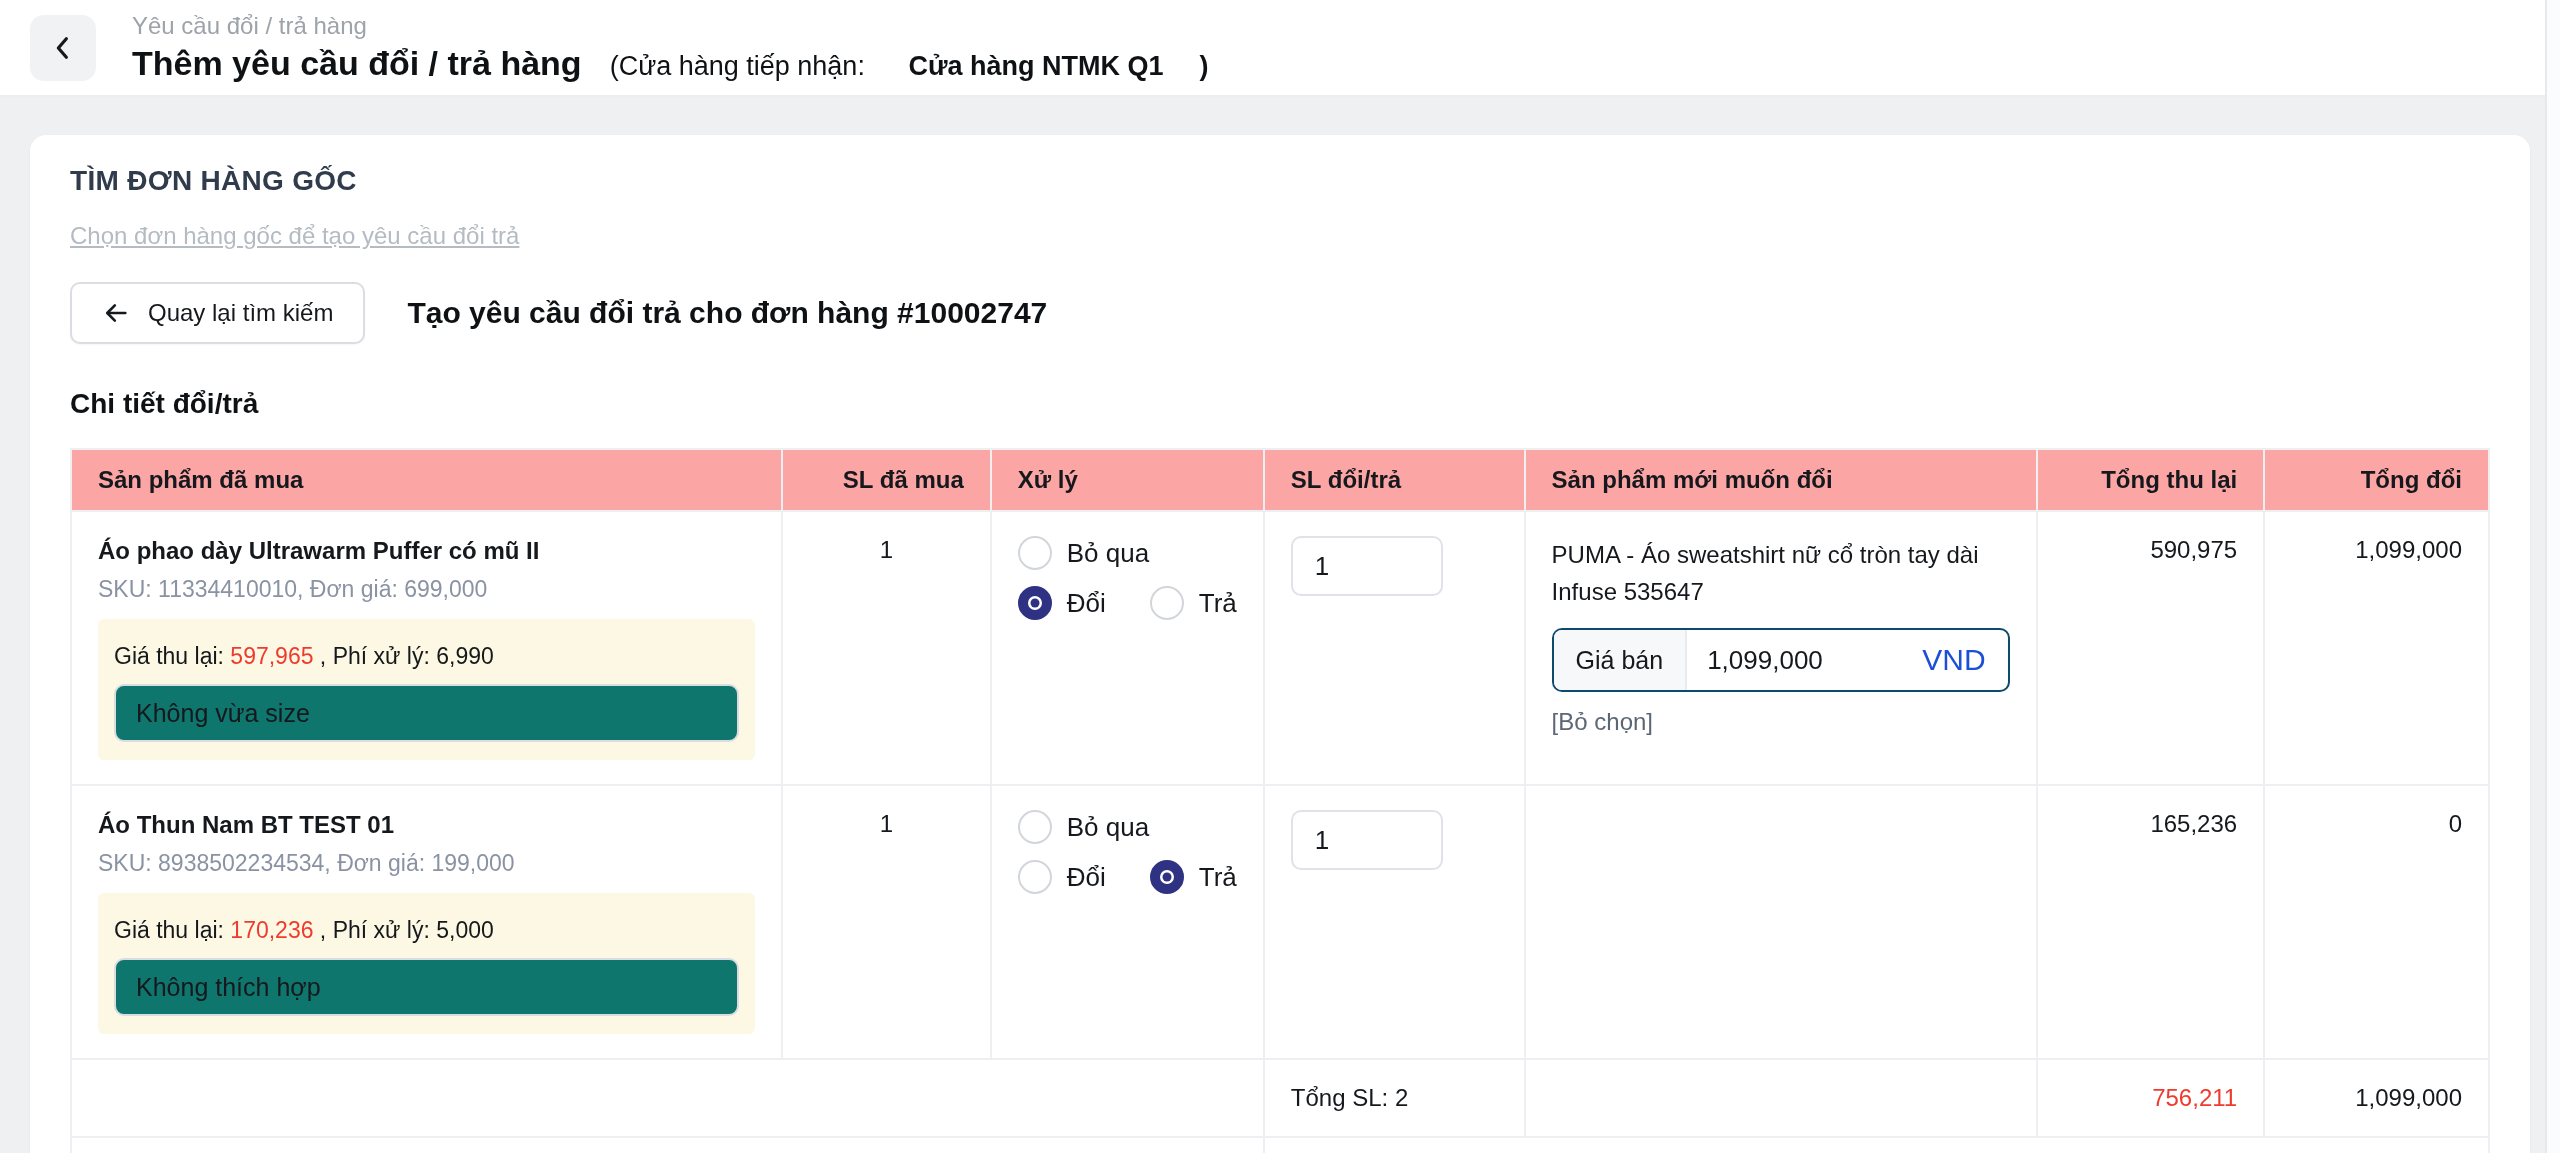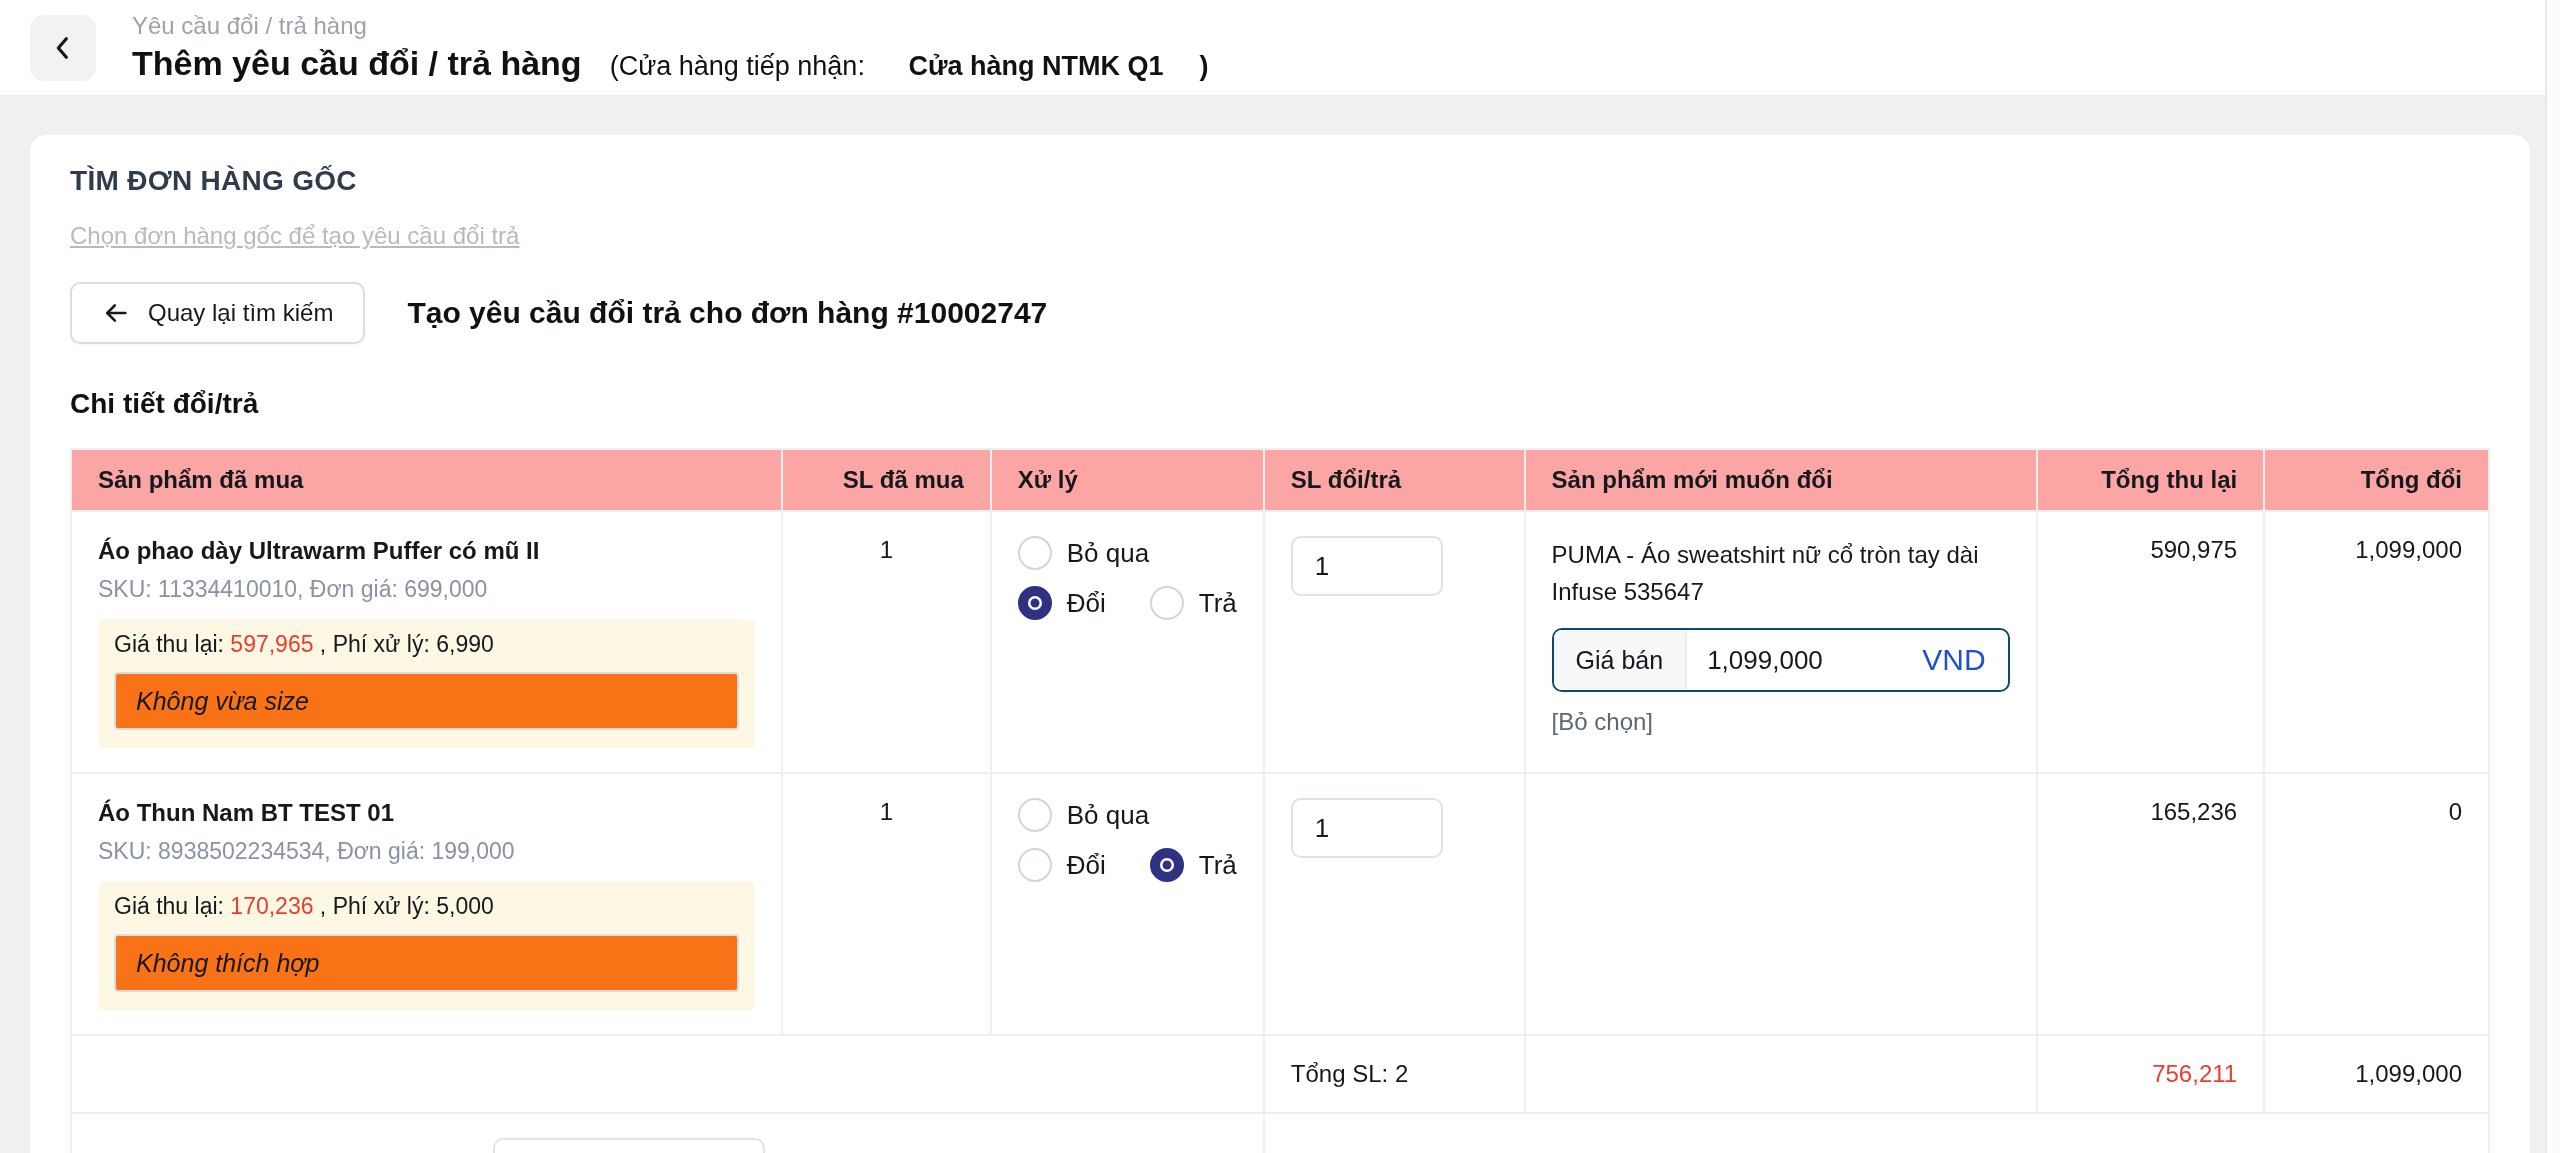--- a/index.html
+++ b/index.html
@@ -57,7 +57,7 @@
   
   .prod-name { font-size: 24px; font-weight: 700; color: #15181c; line-height: 1.25; }
   .sku-line { font-size: 23px; color: #8a93a3; margin-top: 10px; }
-  .refund-box { background: #fcf8e3; border-radius: 6px; margin-top: 16px; padding: 12px 16px 18px; }
+  .refund-box { background: #fcf8e3; border-radius: 6px; margin-top: 16px; padding: 24px 16px 18px; }
   .refund-line { font-size: 23px; color: #15181c; }
   .refund-amount { color: #ef3b2d; }
   .reason-input {

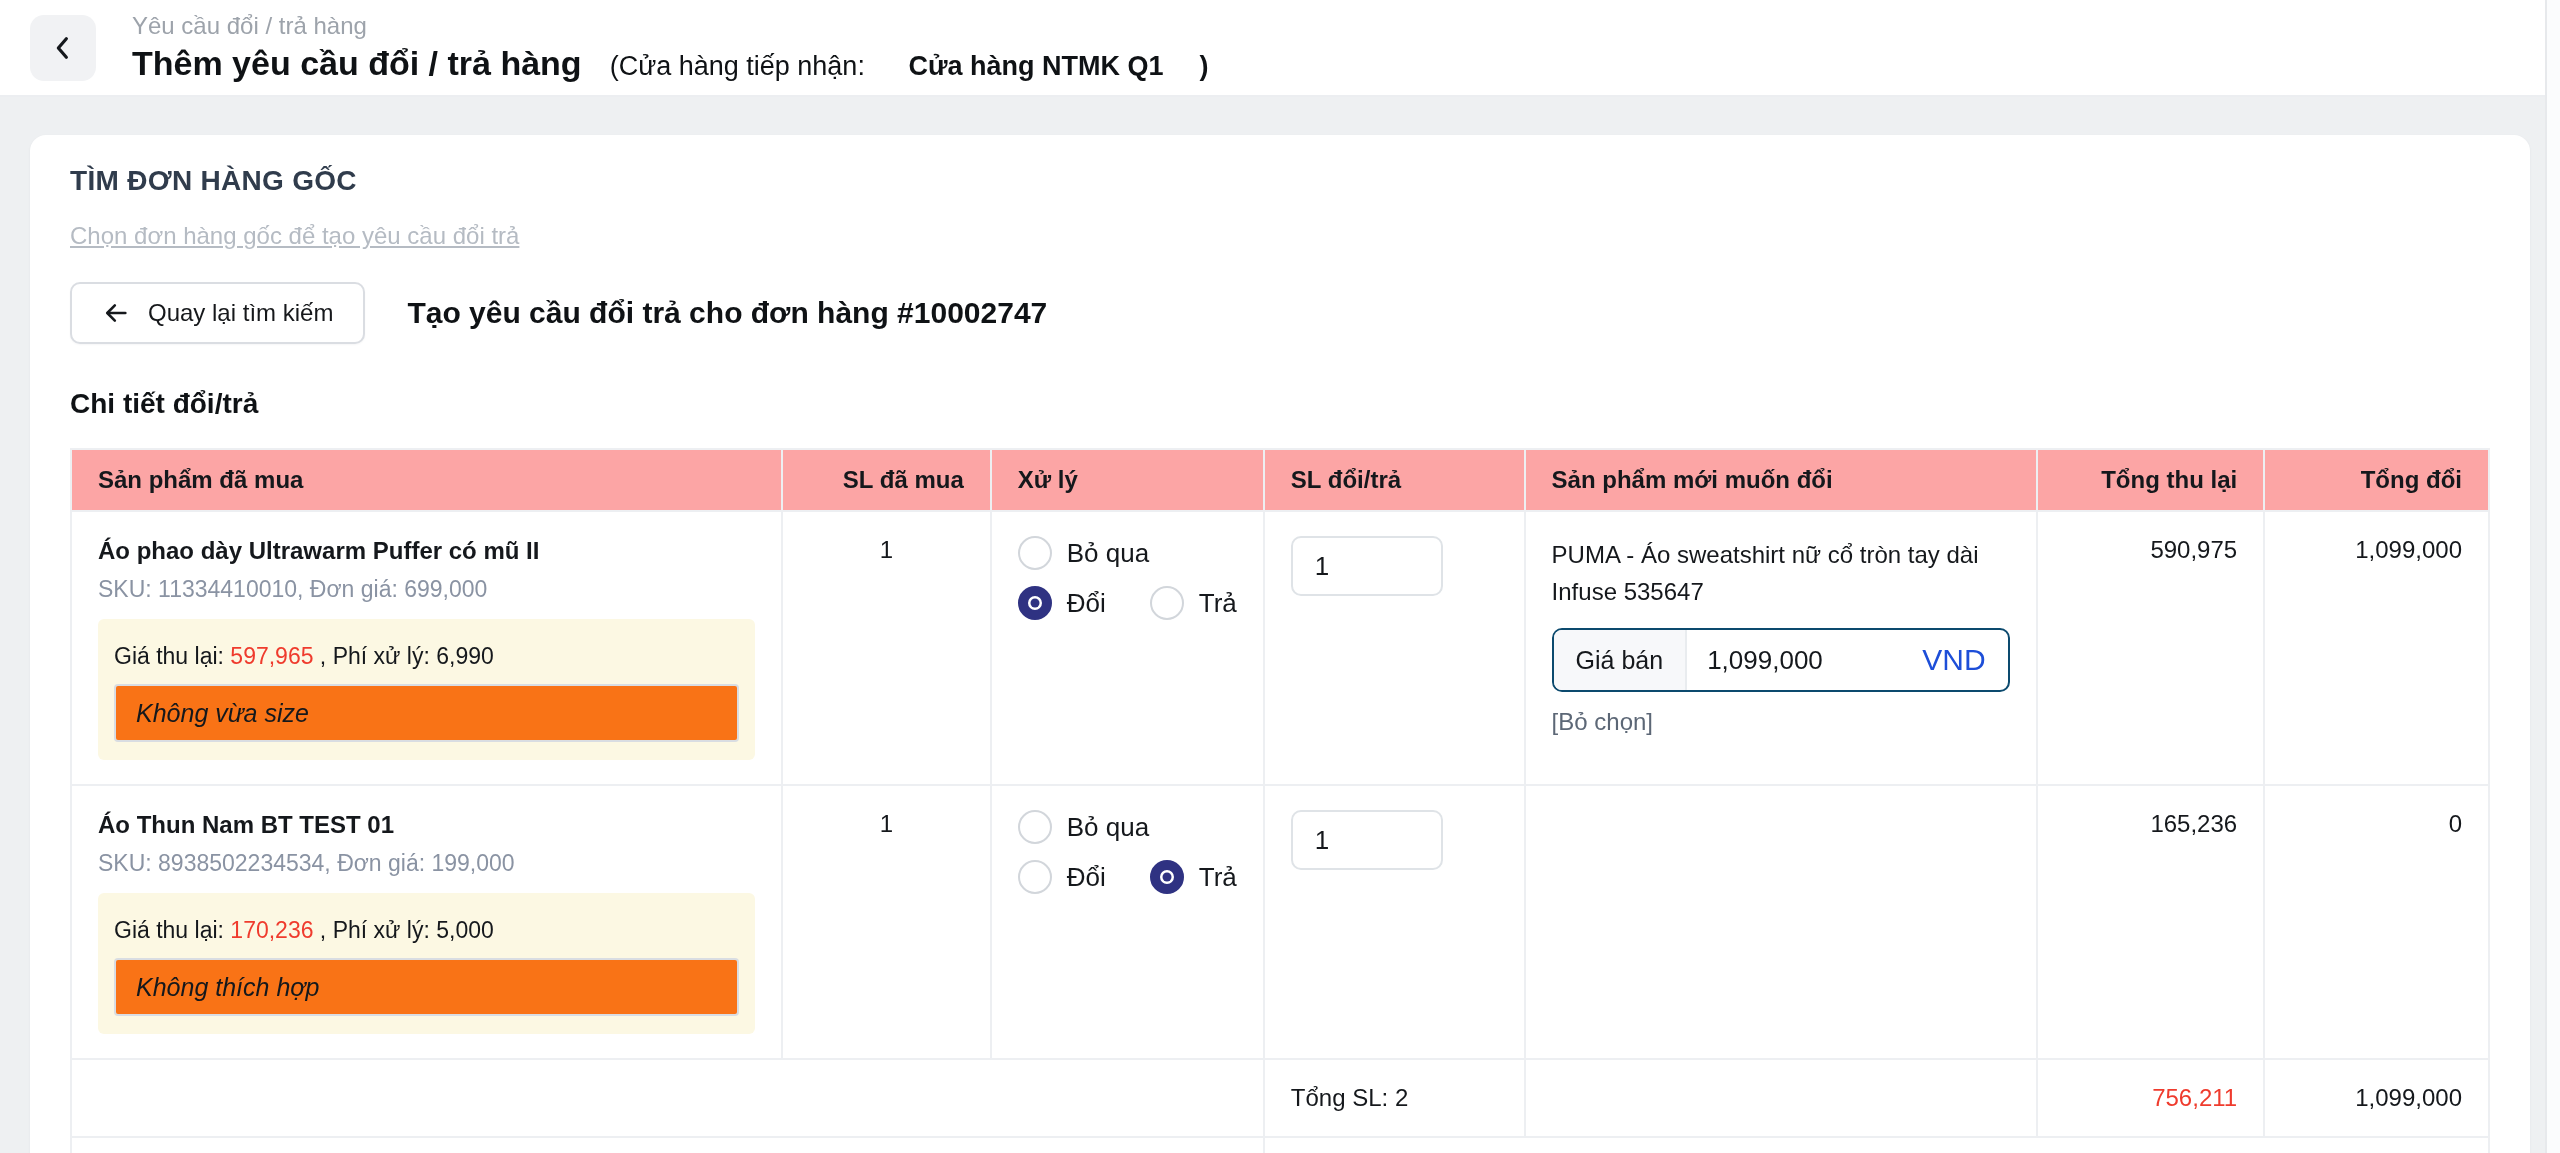--- a/index.html
+++ b/index.html
@@ -61,9 +61,9 @@
   .refund-line { font-size: 23px; color: #15181c; }
   .refund-amount { color: #ef3b2d; }
   .reason-input {
-    width: 100%; height: 58px; margin-top: 14px; background: #f97316;
-    border: 2px solid #d9dde2; border-radius: 4px; padding: 0 20px;
-    font-size: 25px; font-family: inherit; color: #15181c; font-style: italic;
+    width: 100%; height: 58px; margin-top: 14px; background: #0f766e;
+    border: 2px solid #d9dde2; border-radius: 10px; padding: 0 20px;
+    font-size: 25px; font-family: inherit; color: #15181c;
   }
   
   .opt-stack { display: flex; flex-direction: column; gap: 16px; }

